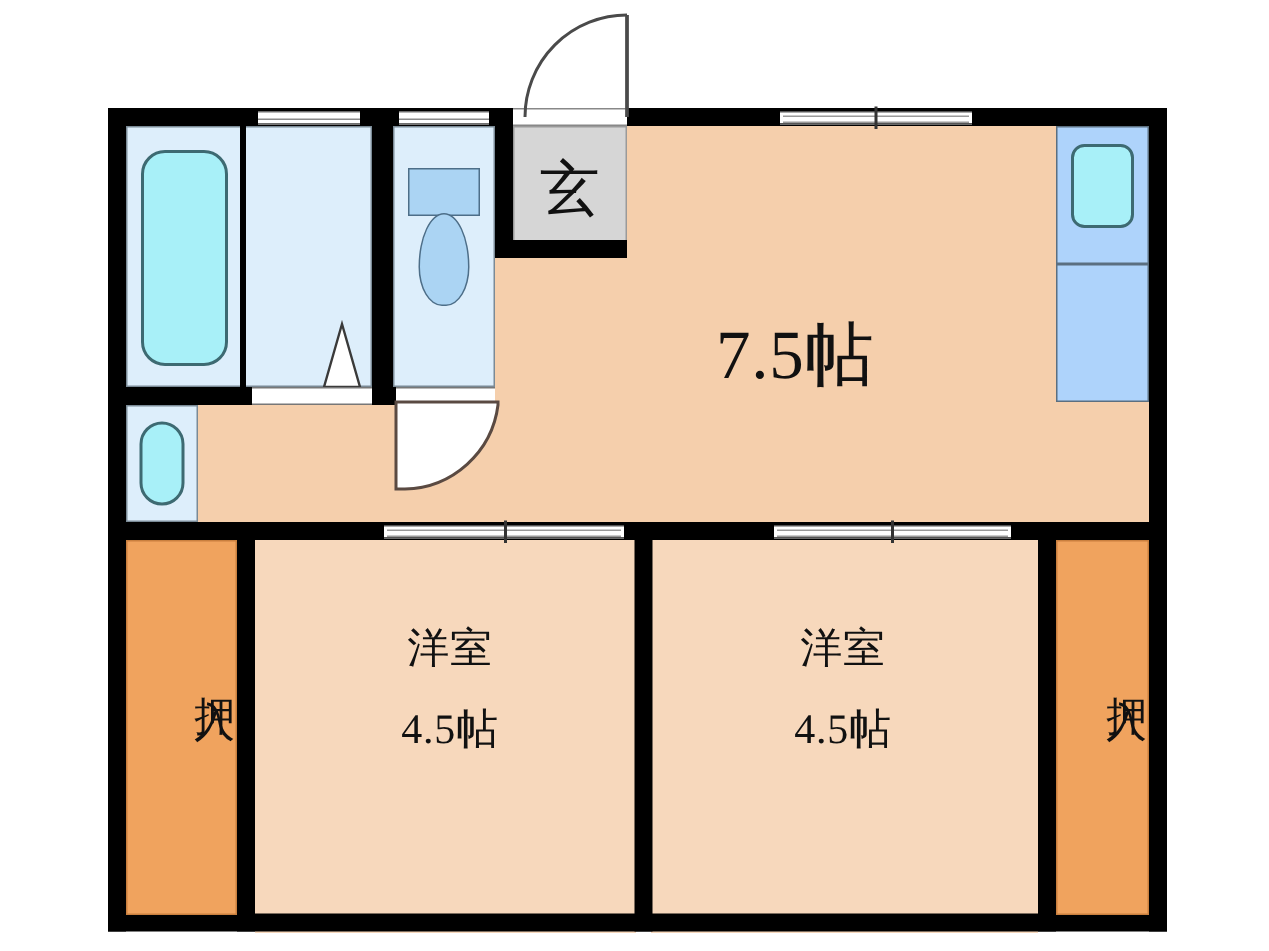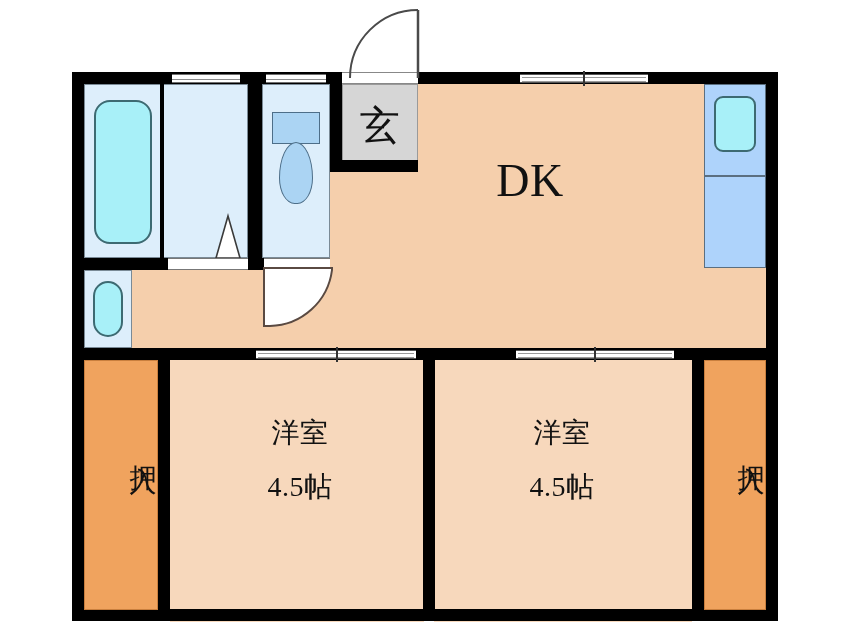--- a/index.html
+++ b/index.html
@@ -204,7 +204,6 @@
 
   <div class="label label-genkan" style="left:342px; top:104px; width:76px;">玄</div>
 
-  <div class="label label-dk" style="left:430px; top:156px; width:200px;">DK</div>
 
   <div class="label label-room" style="left:200px; top:418px; width:200px;">洋室</div>
   <div class="label label-room" style="left:200px; top:472px; width:200px;">4.5帖</div>

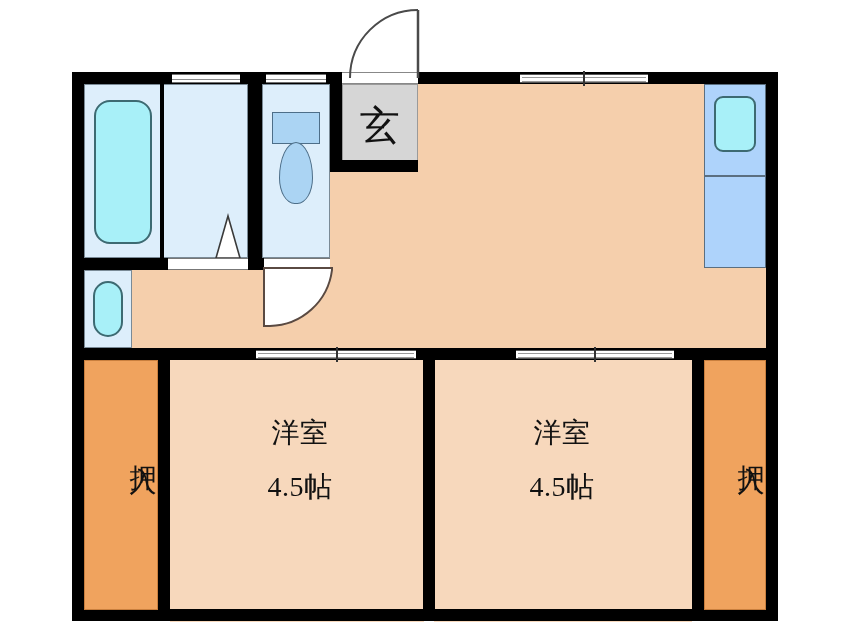--- a/index.html
+++ b/index.html
@@ -204,6 +204,7 @@
 
   <div class="label label-genkan" style="left:342px; top:104px; width:76px;">玄</div>
 
+  <div class="label label-dk" style="left:430px; top:212px; width:200px;">7.5帖</div>
 
   <div class="label label-room" style="left:200px; top:418px; width:200px;">洋室</div>
   <div class="label label-room" style="left:200px; top:472px; width:200px;">4.5帖</div>

